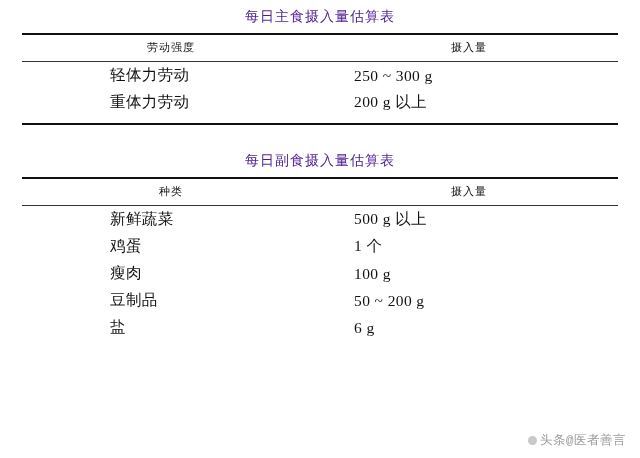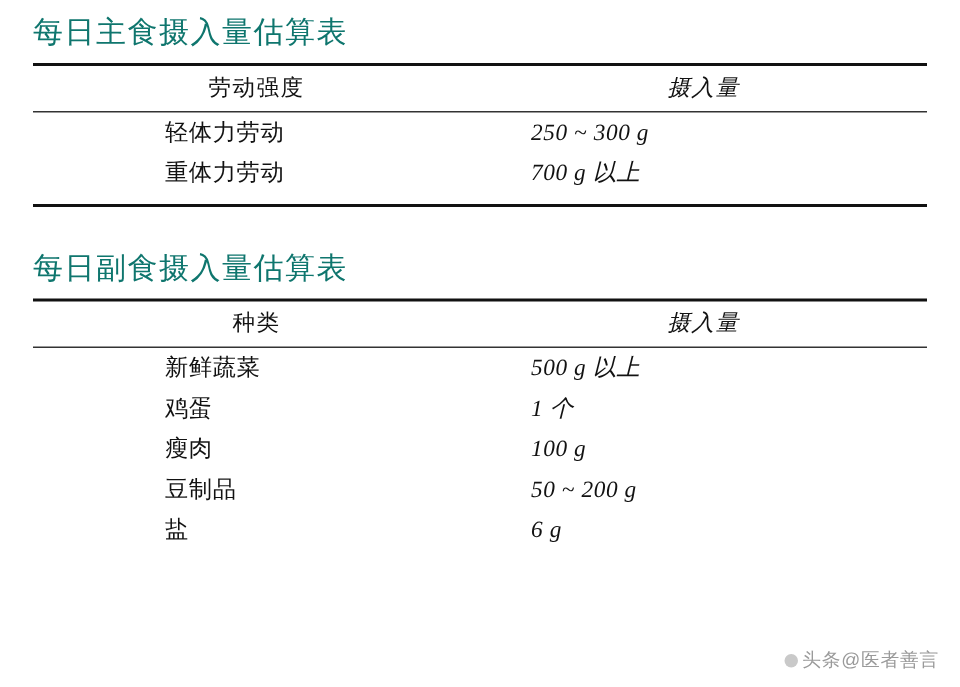--- a/index.html
+++ b/index.html
@@ -26,9 +26,10 @@
     width: 100%;
   }
   .table-title {
-    font-size: 20px;
+    text-align: center;
+    font-size: 14px;
     letter-spacing: 1px;
-    color: #0f766e;
+    color: #4c1d95;
     font-weight: 400;
   }
   .tbl {

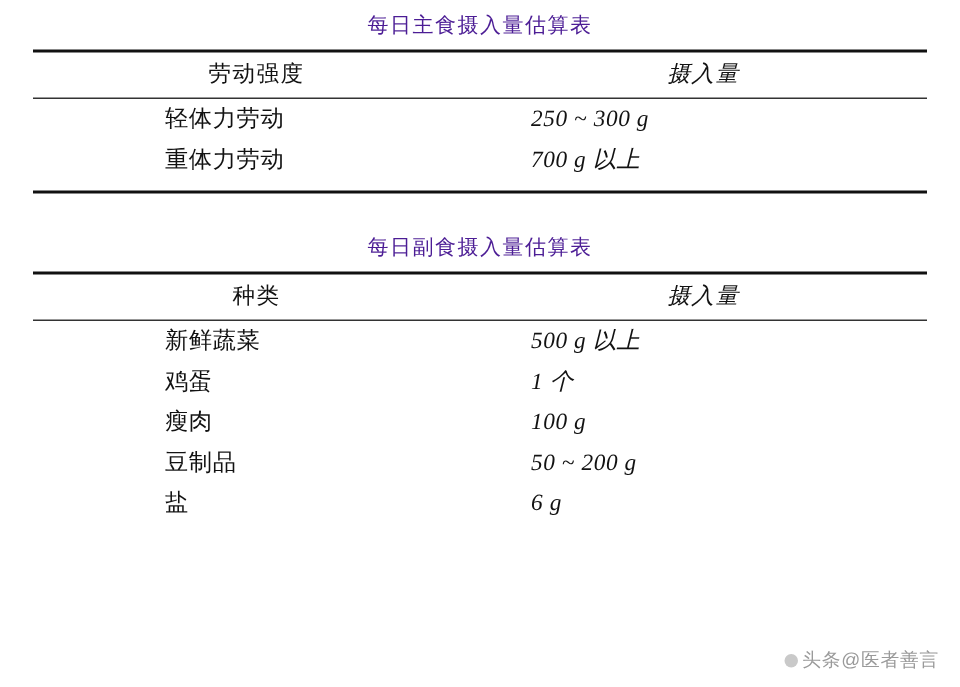--- a/index.html
+++ b/index.html
@@ -38,7 +38,7 @@
     table-layout: fixed;
   }
   .tbl .hdr-row td {
-    font-size: 15px;
+    font-size: 11px;
     text-align: center;
     letter-spacing: 1px;
     padding: 5px 0 6px 0;

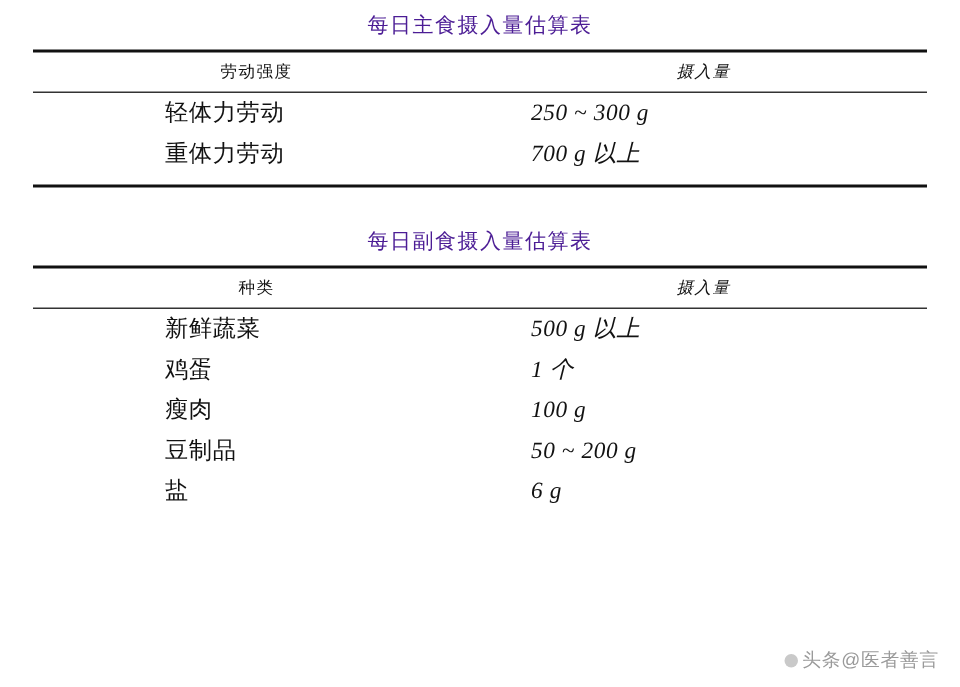--- a/index.html
+++ b/index.html
@@ -61,7 +61,6 @@
     text-align: left;
     padding-left: 34px !important;
     box-sizing: border-box;
-    font-style: italic;
   }
   .hdr-row .col-left,
   .hdr-row .col-right {

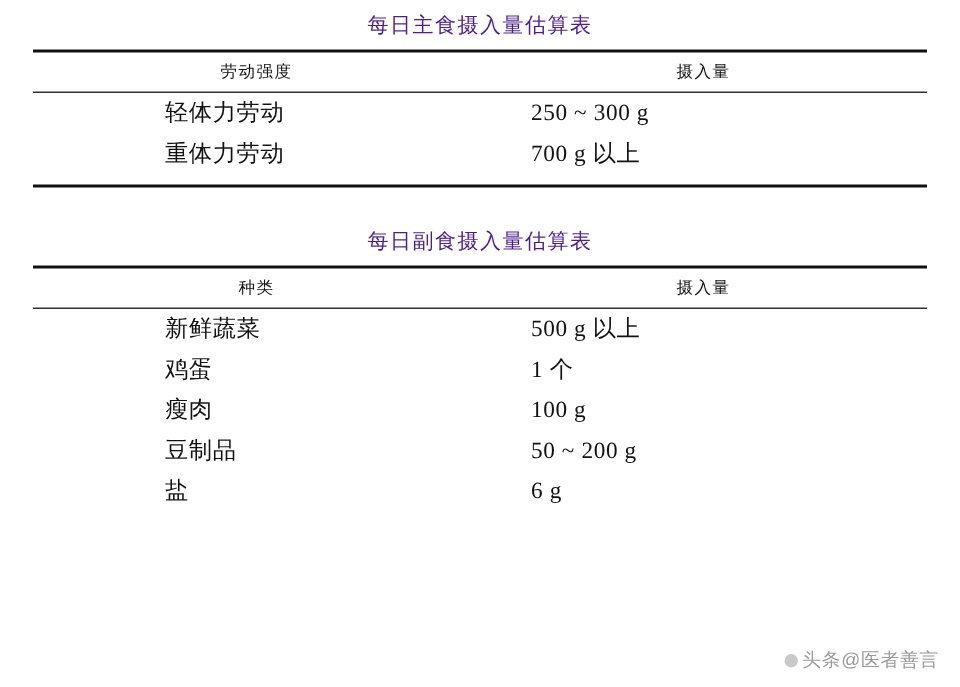--- a/index.html
+++ b/index.html
@@ -130,7 +130,7 @@
         </tr>
         <tr class="data-row">
           <td class="col-left">重体力劳动</td>
-          <td class="col-right">700 g 以上</td>
+          <td class="col-right">200 g 以上</td>
         </tr>
       </tbody>
     </table>

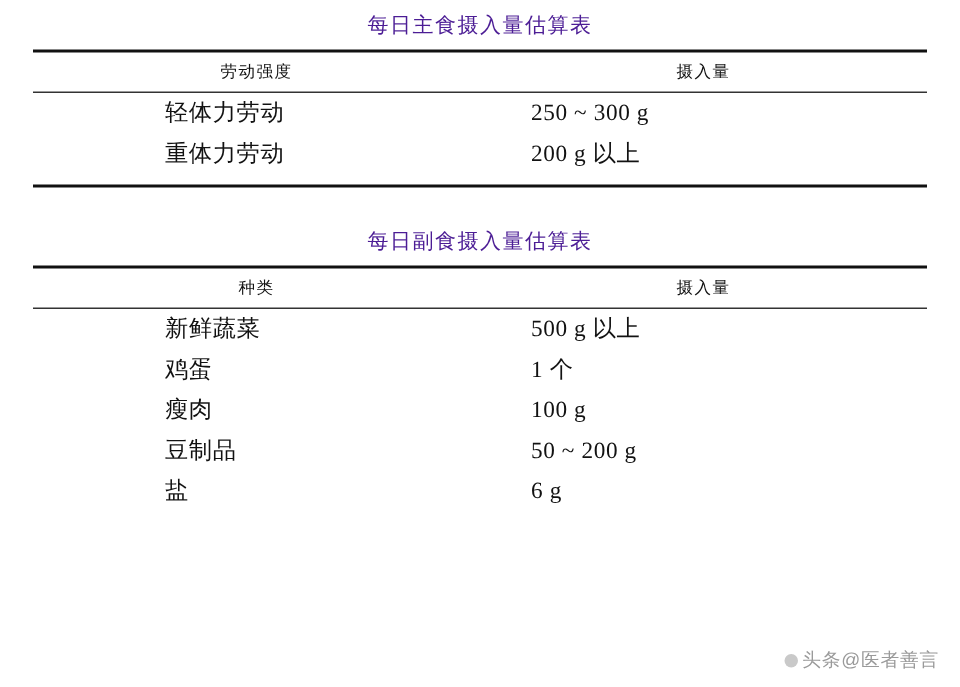--- a/index.html
+++ b/index.html
@@ -87,7 +87,7 @@
     position: absolute;
     right: 14px;
     bottom: 9px;
-    font-family: Liberation Sans, sans-serif;
+    font-family: Liberation Mono, monospace;
     font-size: 12.5px;
     color: #9a9a9a;
     letter-spacing: 0.5px;

